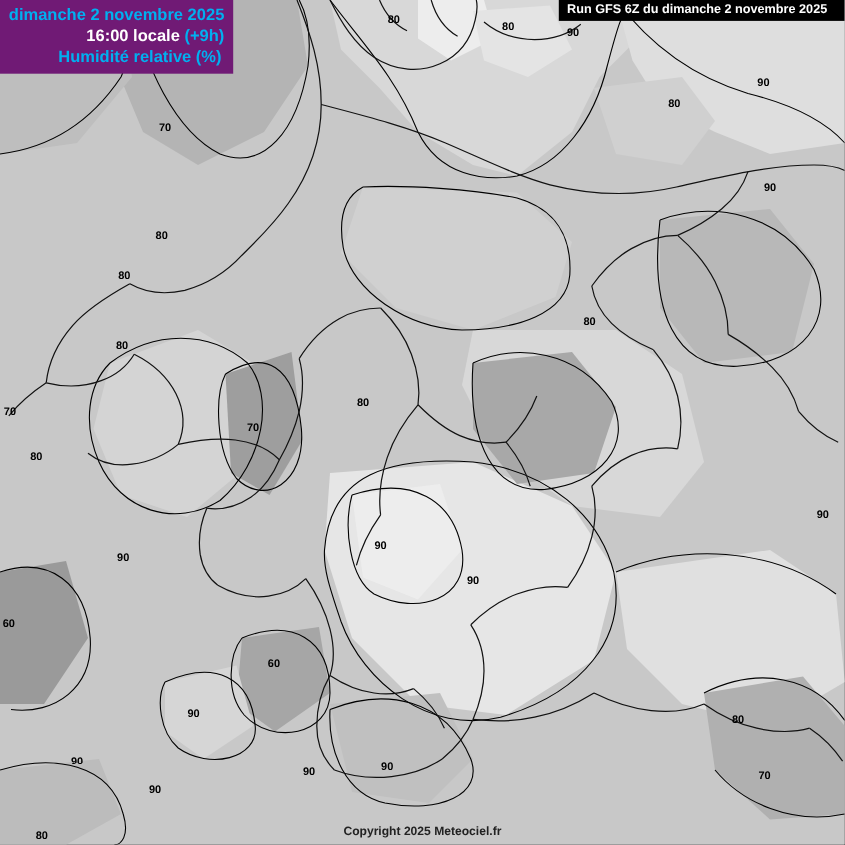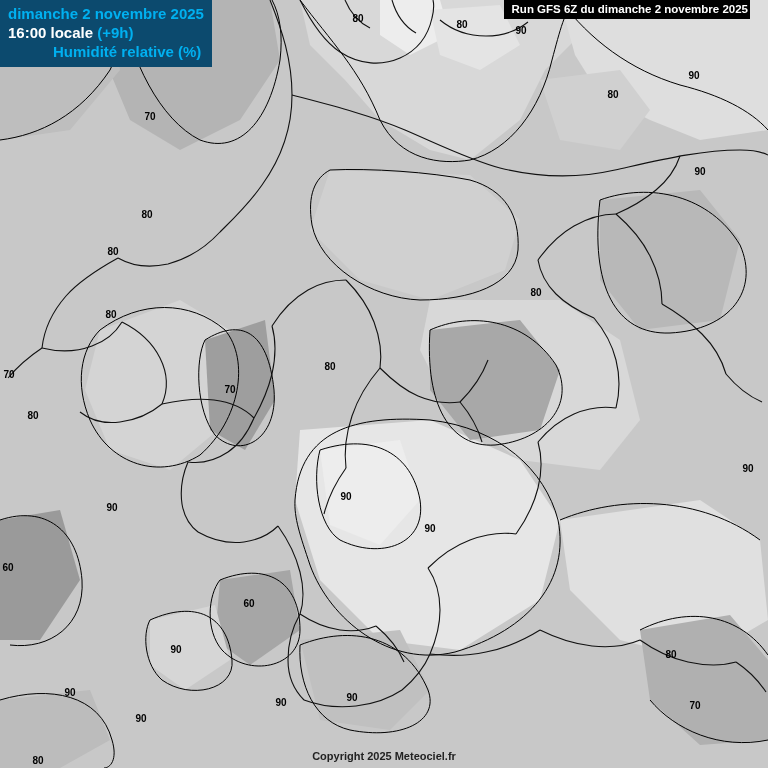--- a/index.html
+++ b/index.html
@@ -29,7 +29,7 @@
     left: 0;
     top: 0;
     padding: 4px 8px 6px 8px;
-    background: #0c4a6e;
+    background: #701a75;
     color: #00b0f0;
     font-size: 15px;
     font-weight: bold;

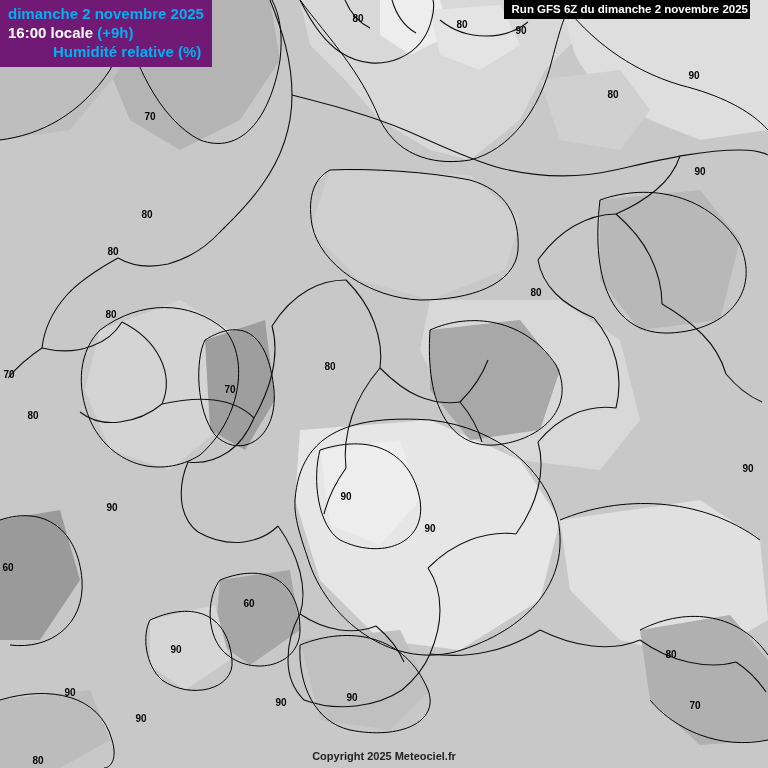--- a/index.html
+++ b/index.html
@@ -43,9 +43,9 @@
 
   .hdr-right {
     position: absolute;
-    right: 18px;
+    right: 0;
     top: 0;
-    padding: 3px 2px 4px 8px;
+    padding: 3px 16px 4px 8px;
     background: #000;
     color: #ffffff;
     font-size: 11.5px;

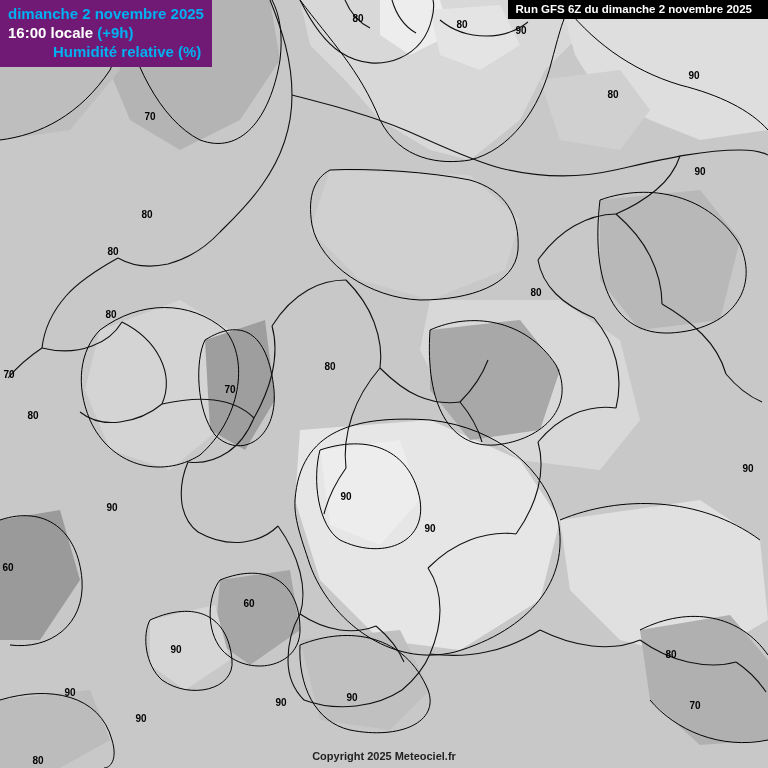--- a/index.html
+++ b/index.html
@@ -37,7 +37,7 @@
     white-space: nowrap;
   }
   .hdr-left .l1 { color: #00b0f0; }
-  .hdr-left .l2 { color: #ffffff; }
+  .hdr-left .l2 { color: #ffffff; text-align: right; }
   .hdr-left .l2 .plus { color: #00b0f0; }
   .hdr-left .l3 { color: #00b0f0; margin-left: 45px; }
 

